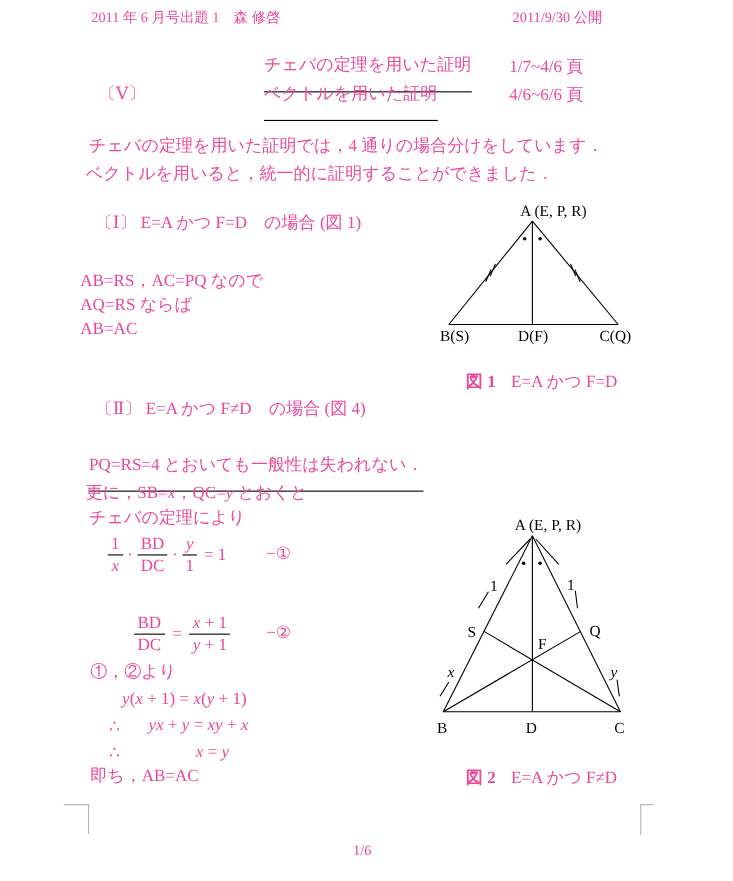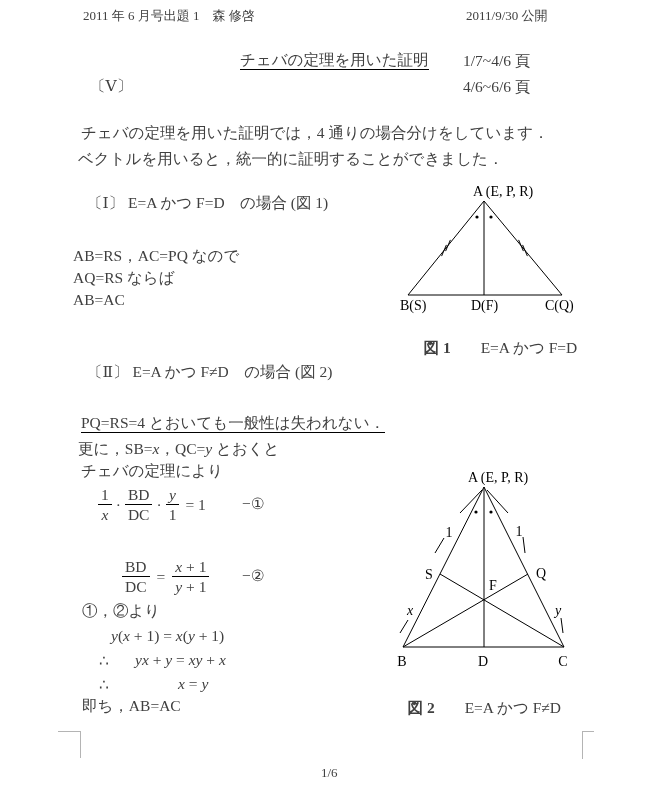--- a/index.html
+++ b/index.html
@@ -4,7 +4,7 @@
 <style>
   html,body{margin:0;padding:0;background:#fff;}
   #page{position:relative;width:594px;height:801px;background:#ffffff;overflow:hidden;
-        font-family:"Liberation Serif","DejaVu Serif",serif;color:#404040;}
+        font-family:"Liberation Serif","DejaVu Serif",serif;color:#ec4899;}
   .t{position:absolute;white-space:pre;font-size:15.5px;line-height:18px;}
   .small{font-size:13px;}
   .v{font-style:italic;}

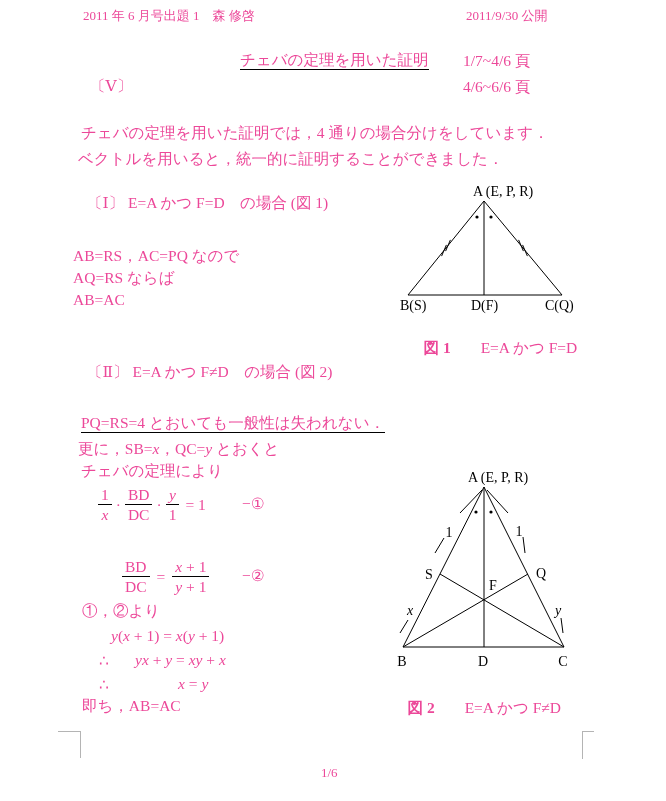--- a/index.html
+++ b/index.html
@@ -8,7 +8,7 @@
   .t{position:absolute;white-space:pre;font-size:15.5px;line-height:18px;}
   .small{font-size:13px;}
   .v{font-style:italic;}
-  .u{border-bottom:1px solid #000;padding-bottom:1px;}
+  .u{border-bottom:1px solid #000;padding-bottom:15px;}
   .eqrow{display:flex;align-items:center;}
   .frac{display:inline-flex;flex-direction:column;text-align:center;line-height:17px;}
   .frac .num{border-bottom:1px solid #000;padding:0 3px 1px 3px;}

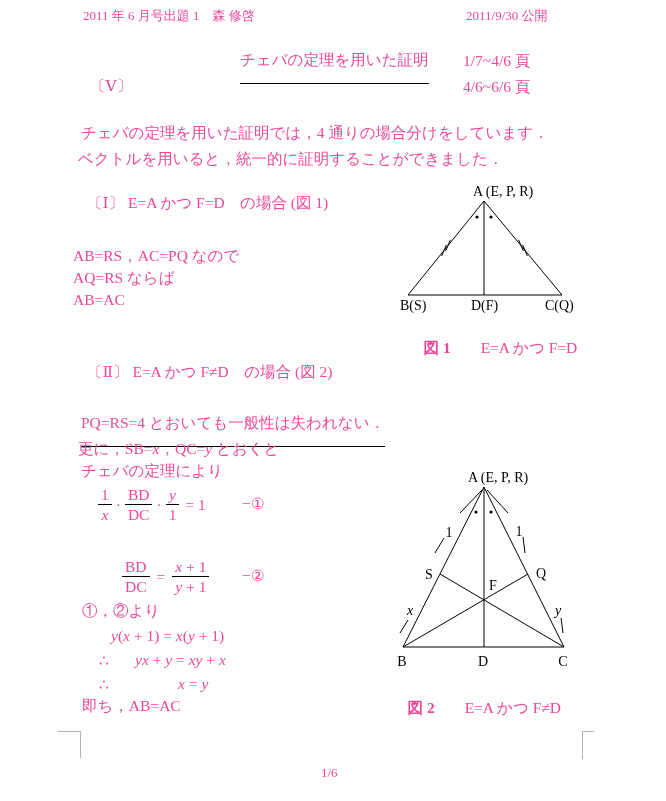--- a/index.html
+++ b/index.html
@@ -37,6 +37,7 @@
   <div class="t" style="left:463px;top:52px">1/7~4/6 頁</div>
 
   <div class="t" style="left:90px;top:77px">〔Ⅴ〕</div>
+  <div class="t" style="left:240px;top:77px"><span class="u">ベクトルを用いた証明</span></div>
   <div class="t" style="left:463px;top:78px">4/6~6/6 頁</div>
 
   <div class="t" style="left:81px;top:124px">チェバの定理を用いた証明では，4 通りの場合分けをしています．</div>

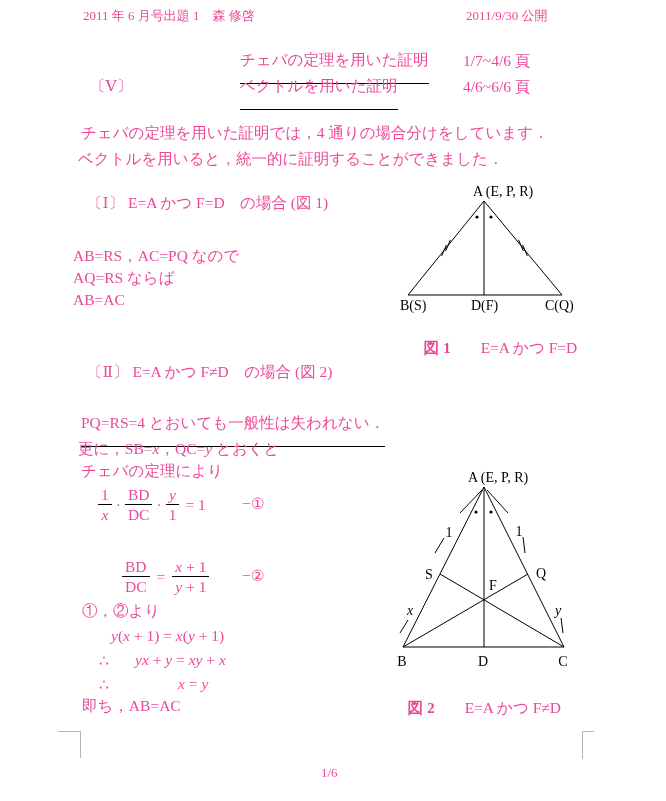--- a/index.html
+++ b/index.html
@@ -16,7 +16,7 @@
   .dot{margin:0 4px;}
   .rhs{margin-left:6px;}
   .eqsign{margin:0 7px;}
-  .capno{font-weight:bold;margin-right:30px;}
+  .capno{font-weight:bold;margin-right:14px;}
   .cropmark{position:absolute;width:22px;height:26px;}
   #crop-left{left:58px;top:731px;border-top:1px solid #b4b4b4;border-right:1px solid #b4b4b4;}
   #crop-right{left:582px;top:731px;width:25px;height:27px;border-top:1px solid #b4b4b4;border-left:1px solid #b4b4b4;}

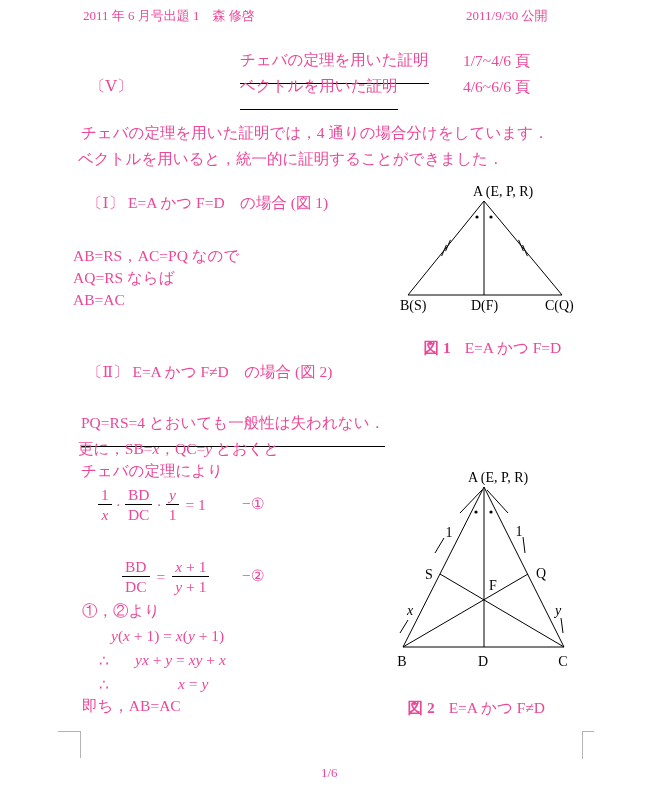--- a/index.html
+++ b/index.html
@@ -68,7 +68,7 @@
     <span class="capno">図 1</span><span>E=A かつ F=D</span>
   </div>
 
-  <div class="t" style="left:87px;top:363px">〔Ⅱ〕 E=A かつ F≠D　の場合 (図 2)</div>
+  <div class="t" style="left:87px;top:363px">〔Ⅱ〕 E=A かつ F≠D　の場合 (図 4)</div>
   <div class="t" style="left:81px;top:414px"><span class="u">PQ=RS=4 とおいても一般性は失われない．</span></div>
   <div class="t" style="left:81px;top:462px">チェバの定理により</div>
   <div class="t" style="left:78px;top:440px"><span>更に，SB=</span><span class="v">x</span><span>，QC=</span><span class="v">y</span><span> とおくと</span></div>

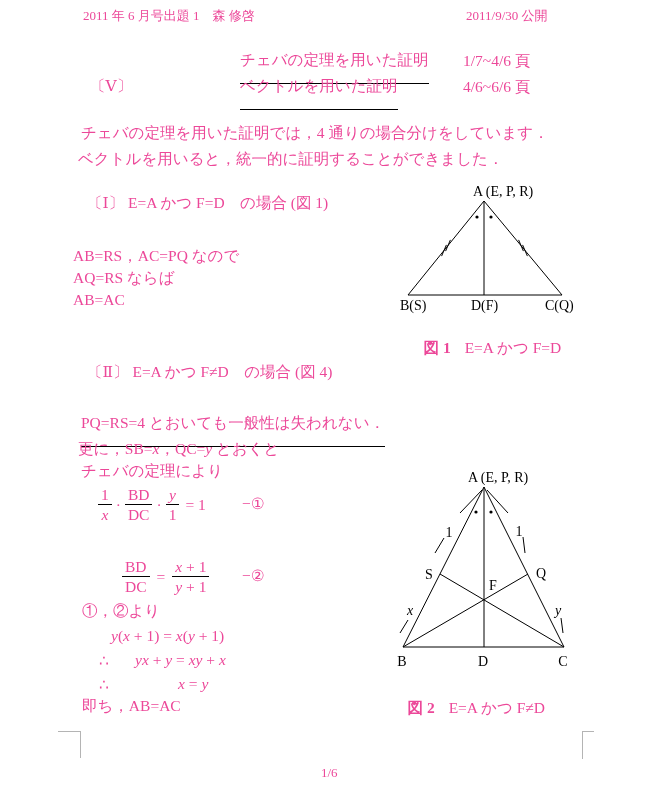--- a/index.html
+++ b/index.html
@@ -126,7 +126,7 @@
     <text x="93" y="201" text-anchor="middle">D</text>
     <text x="173" y="201" text-anchor="middle">C</text>
   </svg>
-  <div class="t" style="left:392px;top:681px">
+  <div class="t" style="left:408px;top:681px">
     <span class="capno">図 2</span><span>E=A かつ F≠D</span>
   </div>
 

